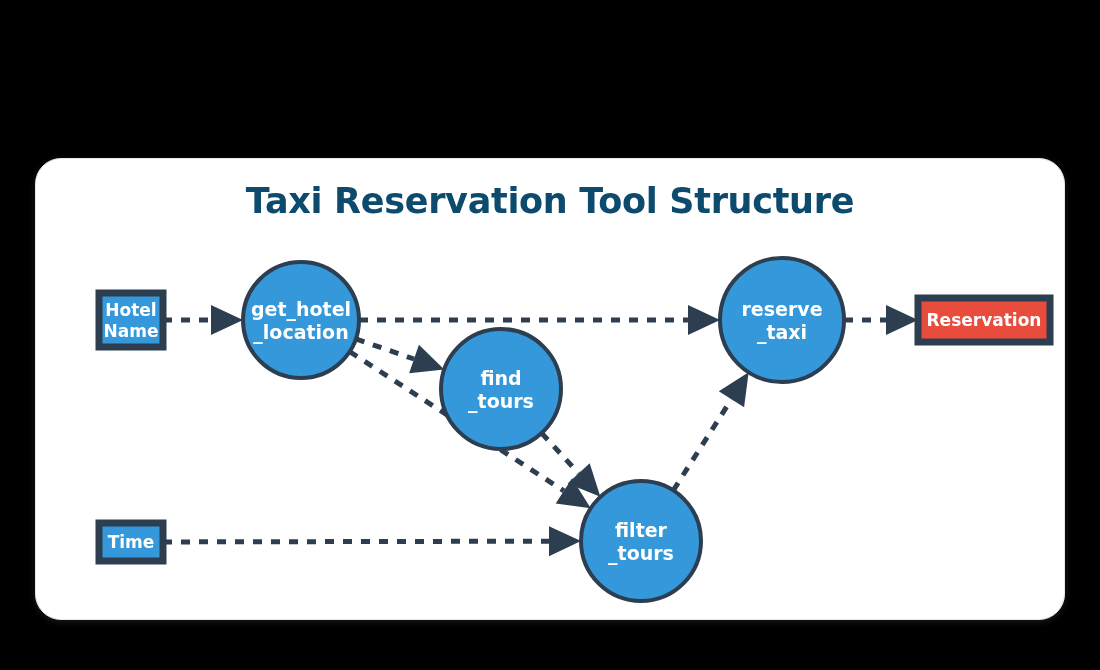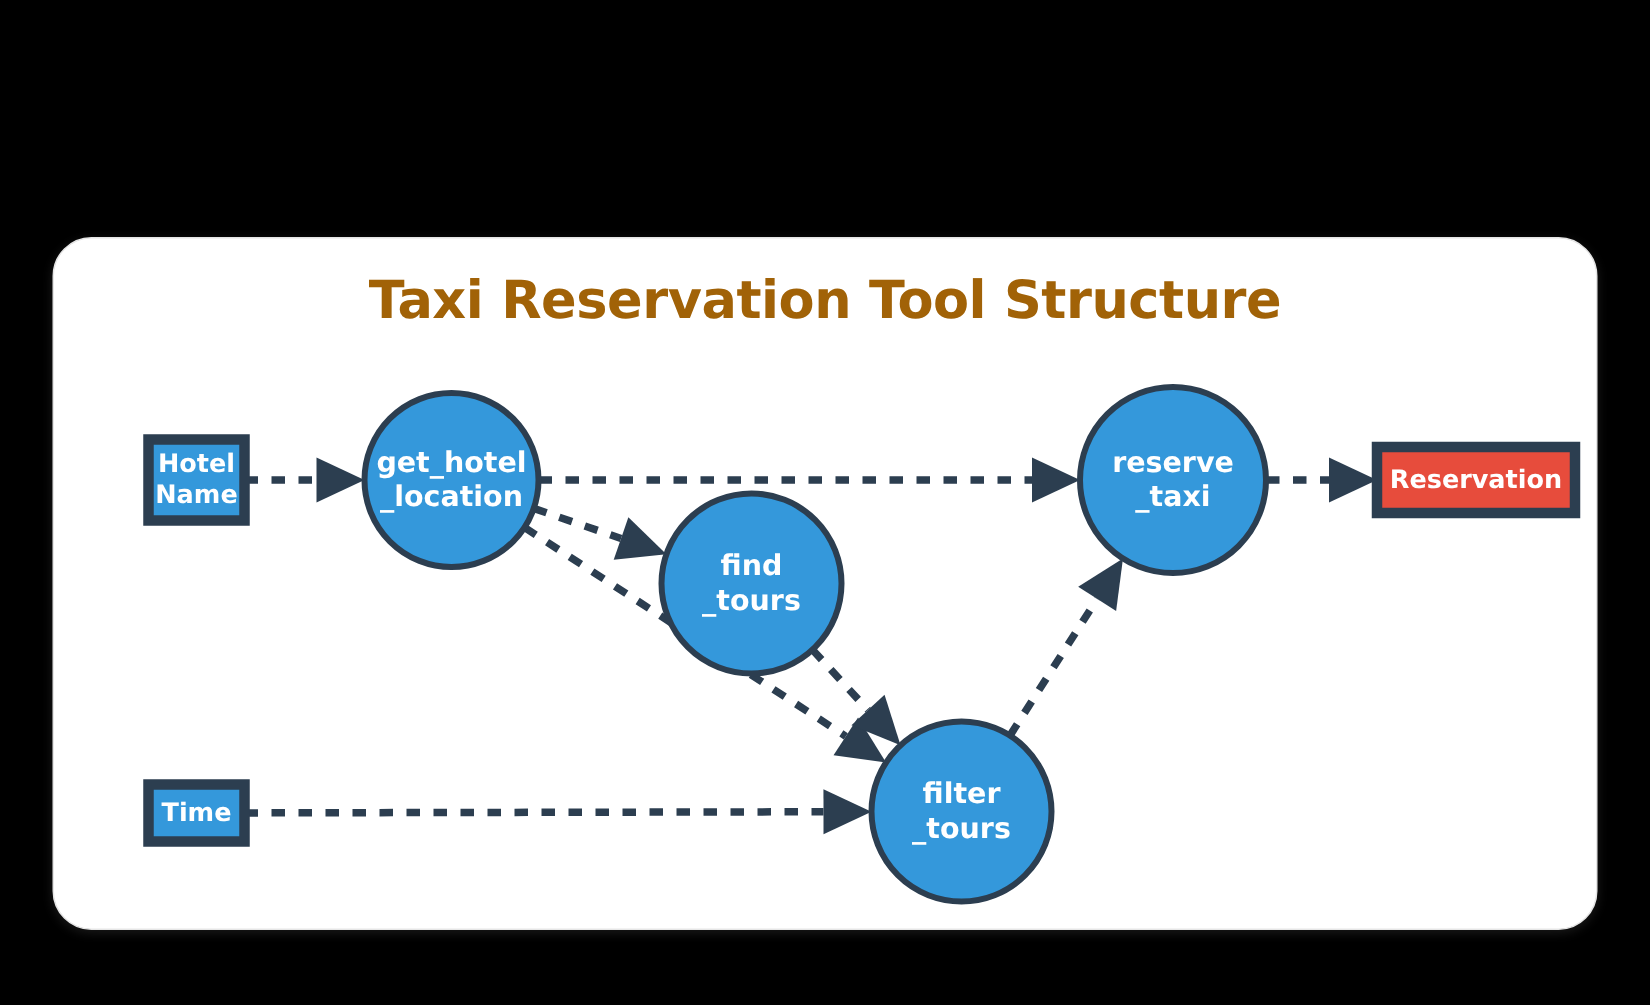--- a/index.html
+++ b/index.html
@@ -38,7 +38,7 @@
     text-align: center;
     font-size: 35px;
     font-weight: bold;
-    color: #a16207;
+    color: #0c4a6e;
     letter-spacing: -0.3px;
     font-family: "DejaVu Sans", sans-serif;
   }

